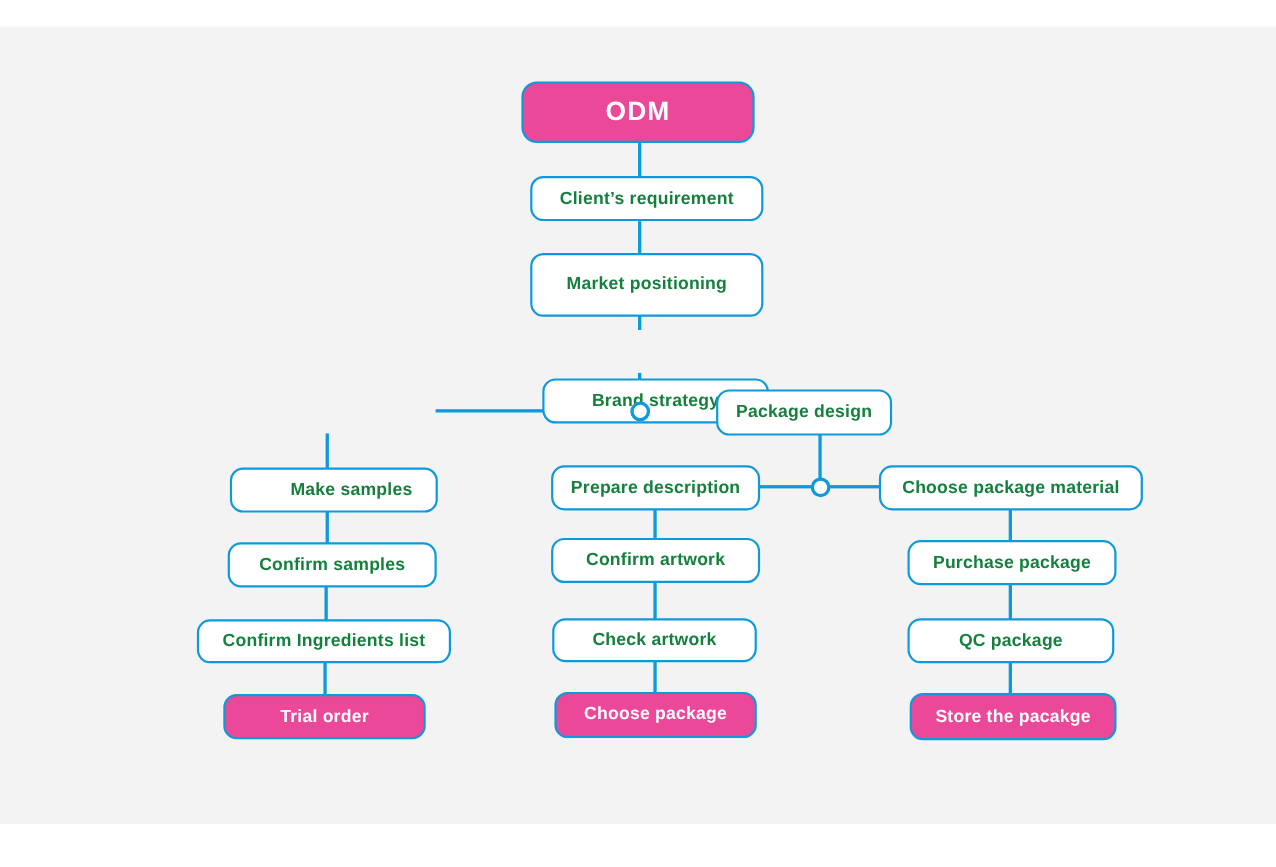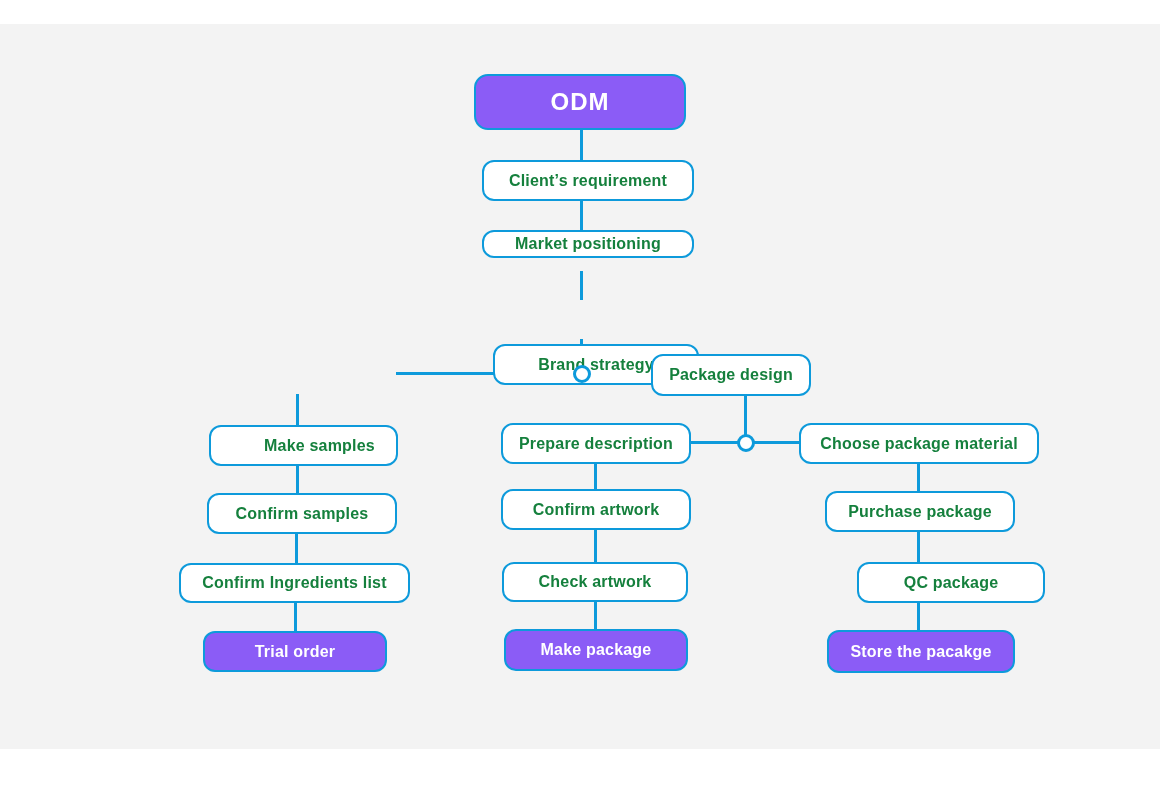--- a/index.html
+++ b/index.html
@@ -34,7 +34,7 @@
     z-index: 2;
   }
   .node.filled {
-    background: #8b5cf6;
+    background: #ec4899;
     border-color: #0d9adb;
     color: #ffffff;
   }

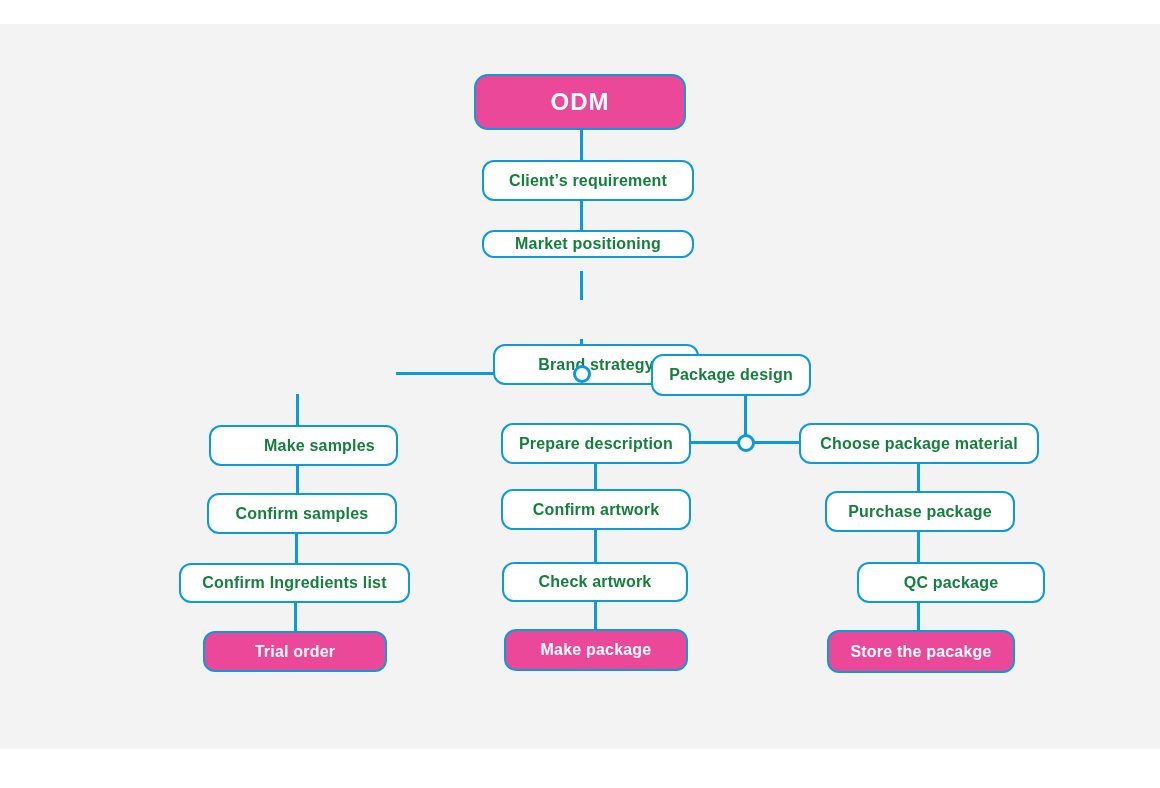--- a/index.html
+++ b/index.html
@@ -90,7 +90,7 @@
   <div class="node root filled" style="left:474px; top:74px;  width:212px; height:56px;">ODM</div>
 
   <div class="node" style="left:482px; top:160px; width:212px; height:41px;">Client’s requirement</div>
-  <div class="node" style="left:482px; top:230px; width:212px; height:28px;">Market positioning</div>
+  <div class="node" style="left:482px; top:230px; width:212px; height:58px;">Market positioning</div>
   <div class="node" style="left:493px; top:299px; width:206px; height:41px;margin-top:45px;">Brand strategy</div>
 
   <div class="node" style="left:651px; top:354px; width:160px; height:42px;">Package design</div>

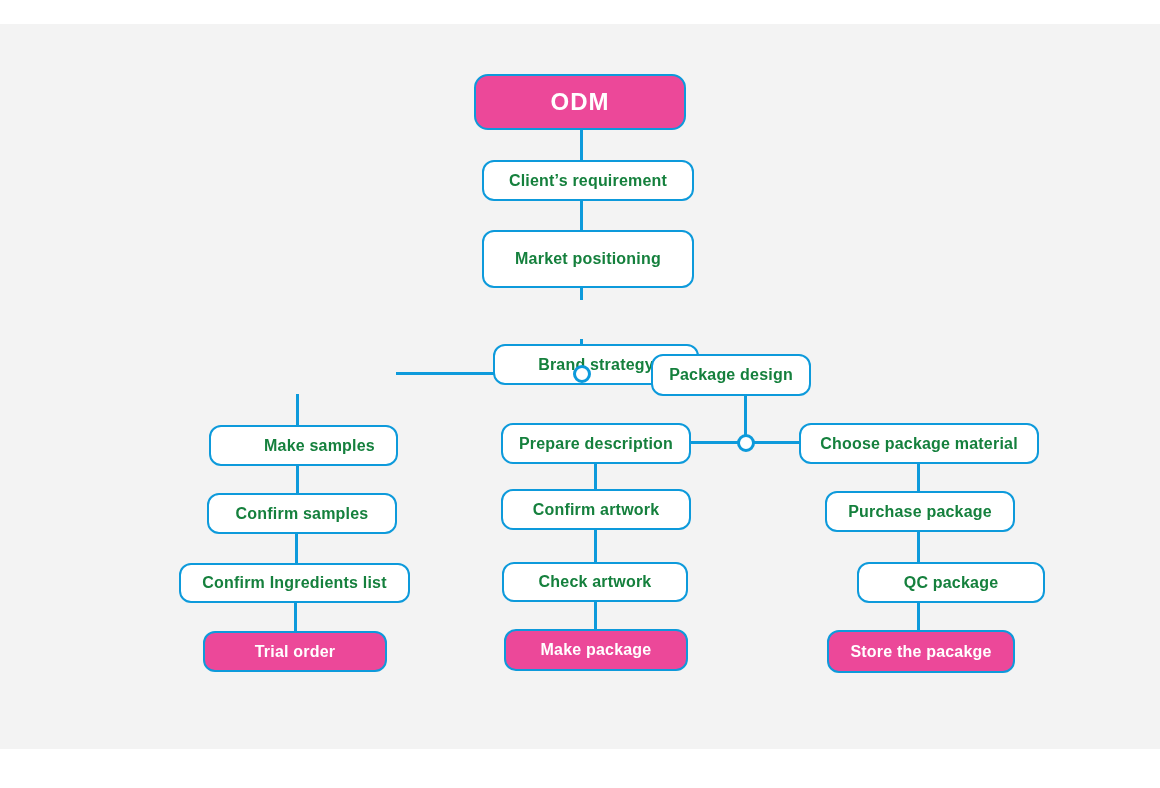--- a/index.html
+++ b/index.html
@@ -107,7 +107,7 @@
 
   <div class="node" style="left:799px; top:423px; width:240px; height:41px;">Choose package material</div>
   <div class="node" style="left:825px; top:491px; width:190px; height:41px;">Purchase package</div>
-  <div class="node" style="left:825px; top:562px; width:188px; height:41px;margin-left:32px;">QC package</div>
+  <div class="node" style="left:825px; top:562px; width:188px; height:41px;">QC package</div>
   <div class="node filled" style="left:827px; top:630px; width:188px; height:43px;">Store the pacakge</div>
 </div>
 

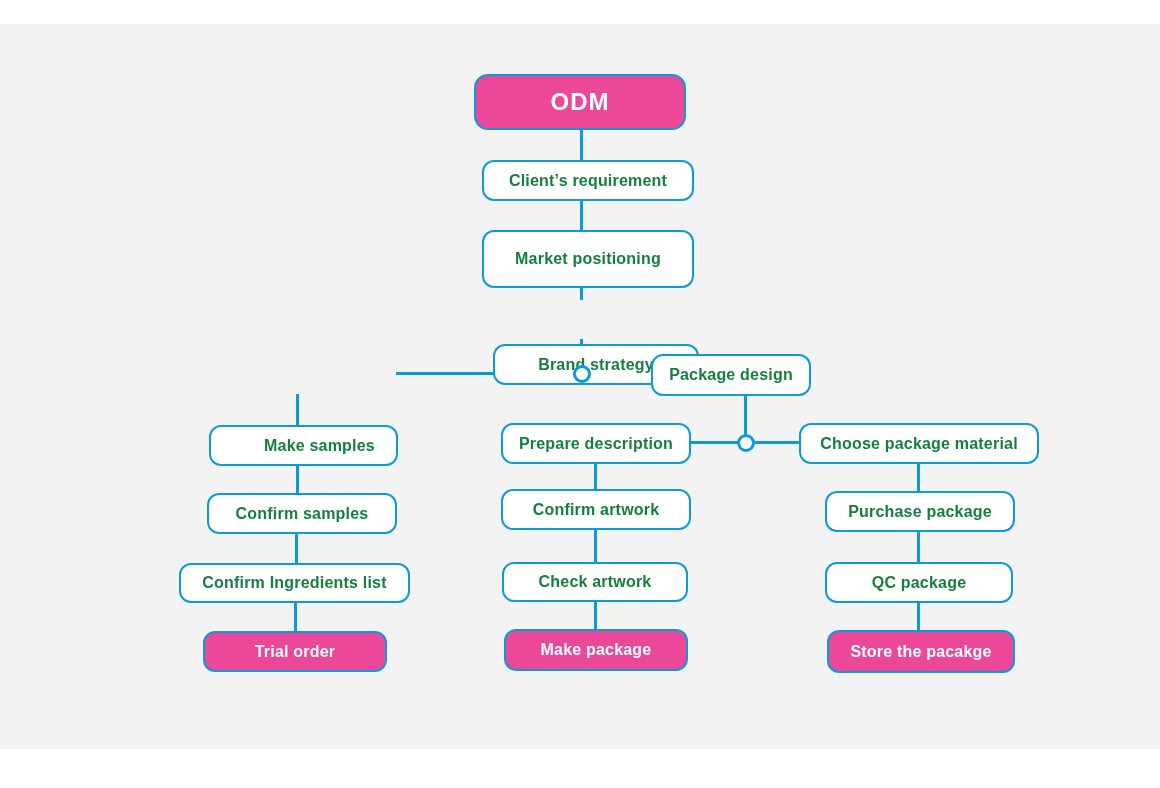--- a/index.html
+++ b/index.html
@@ -103,7 +103,7 @@
   <div class="node" style="left:501px; top:423px; width:190px; height:41px;">Prepare description</div>
   <div class="node" style="left:501px; top:489px; width:190px; height:41px;">Confirm artwork</div>
   <div class="node" style="left:502px; top:562px; width:186px; height:40px;">Check artwork</div>
-  <div class="node filled" style="left:504px; top:629px; width:184px; height:42px;">Make package</div>
+  <div class="node filled" style="left:504px; top:629px; width:184px; height:42px;">Choose package</div>
 
   <div class="node" style="left:799px; top:423px; width:240px; height:41px;">Choose package material</div>
   <div class="node" style="left:825px; top:491px; width:190px; height:41px;">Purchase package</div>

